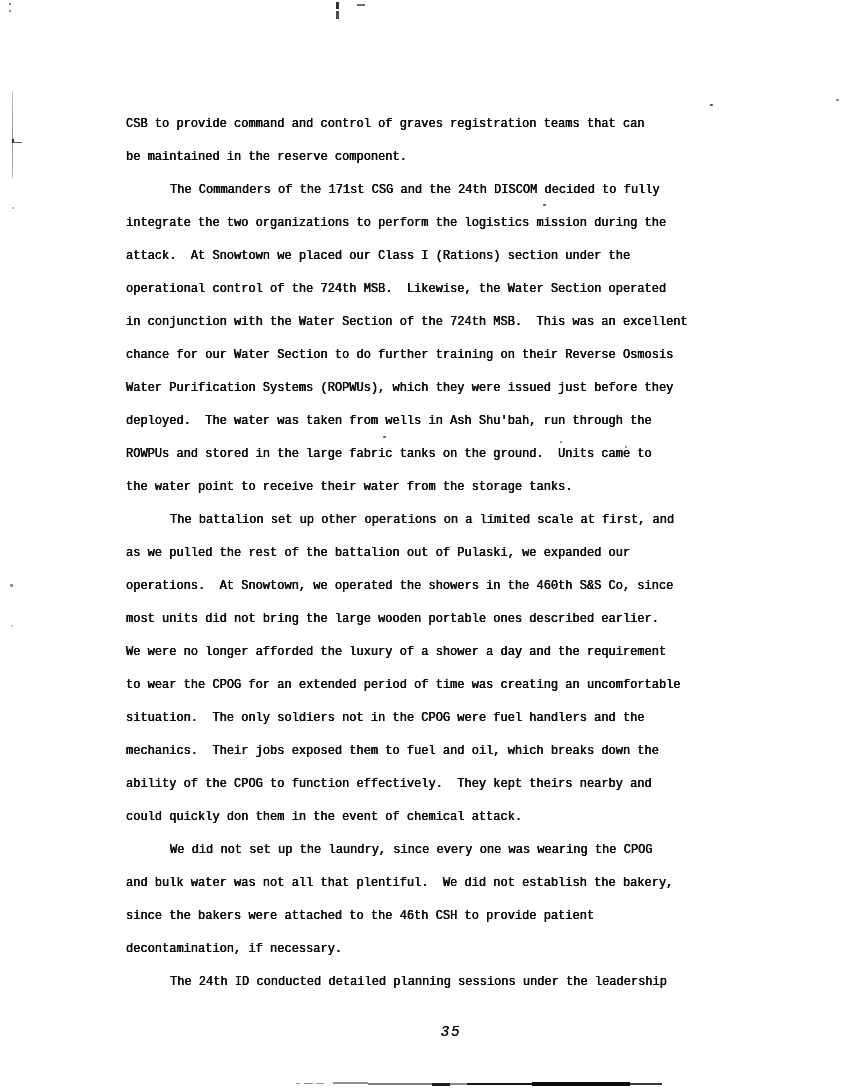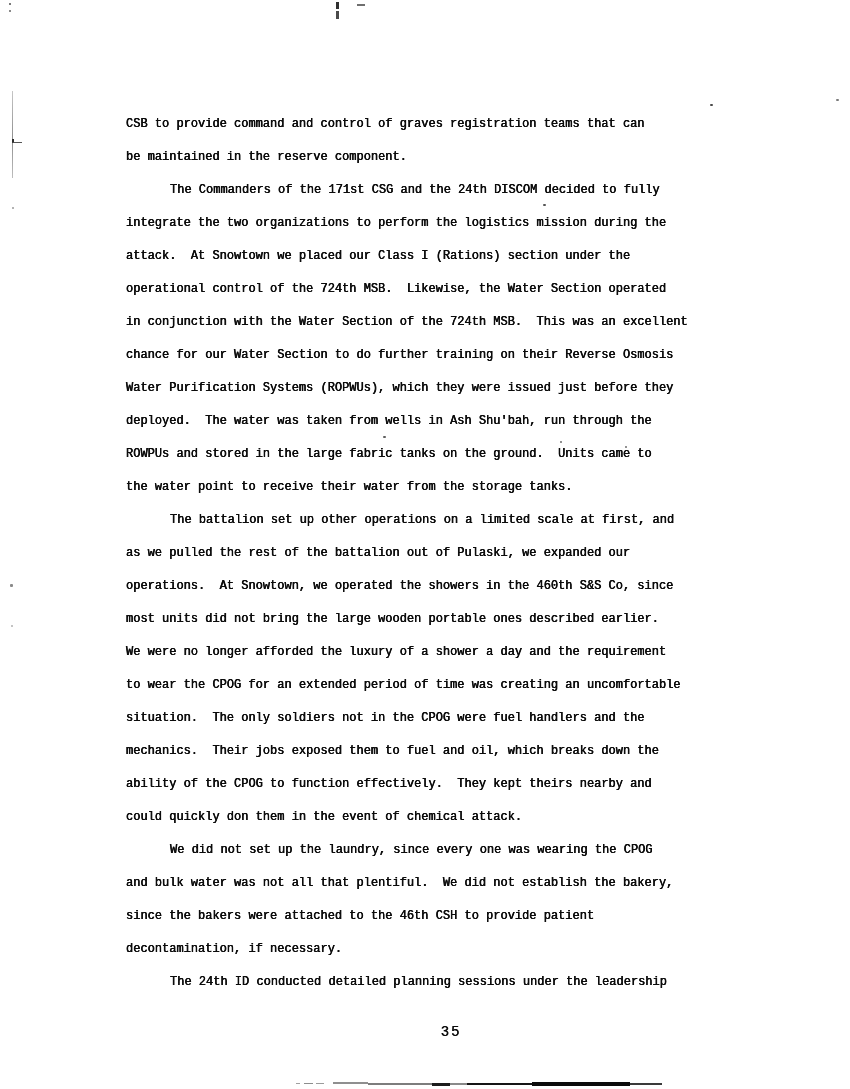--- a/index.html
+++ b/index.html
@@ -37,6 +37,7 @@
     color: #0b0b0b;
     text-shadow: 0.3px 0 0 #111;
     letter-spacing: 2px;
+    font-style: italic;
   }
   
   .artifact { position: absolute; }

